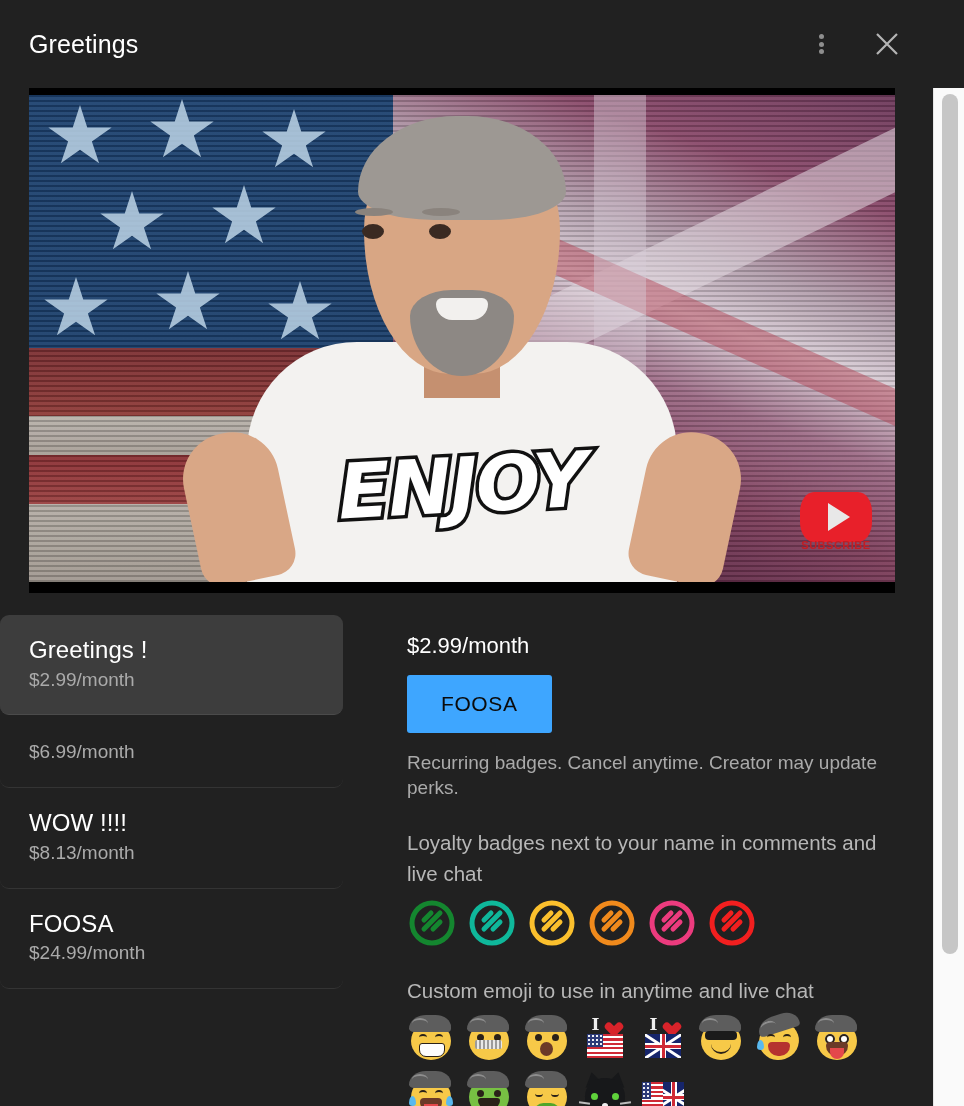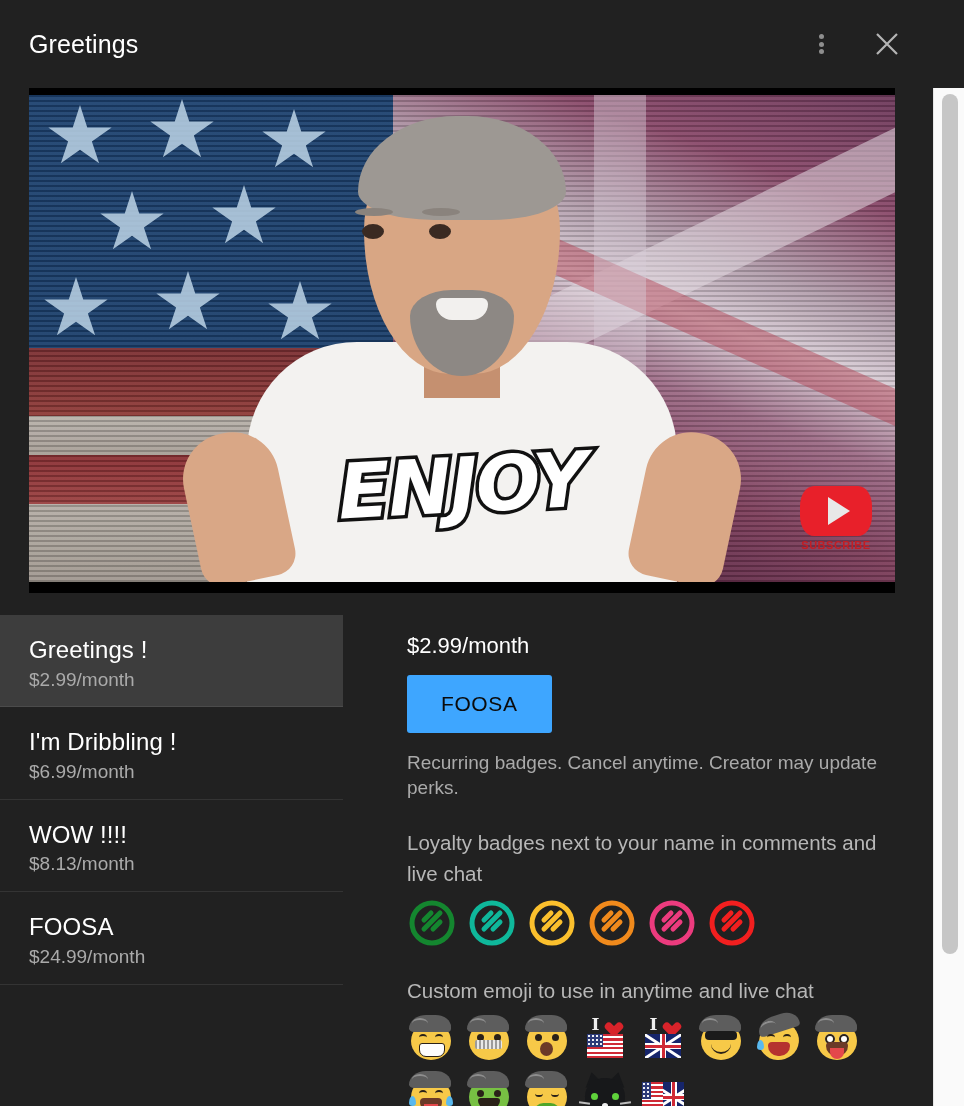--- a/index.html
+++ b/index.html
@@ -243,7 +243,7 @@
     width: 74px;
     height: 62px;
     display: flex;
-    align-items: flex-start;
+    align-items: center;
     justify-content: center;
   }
   .yt-rect {

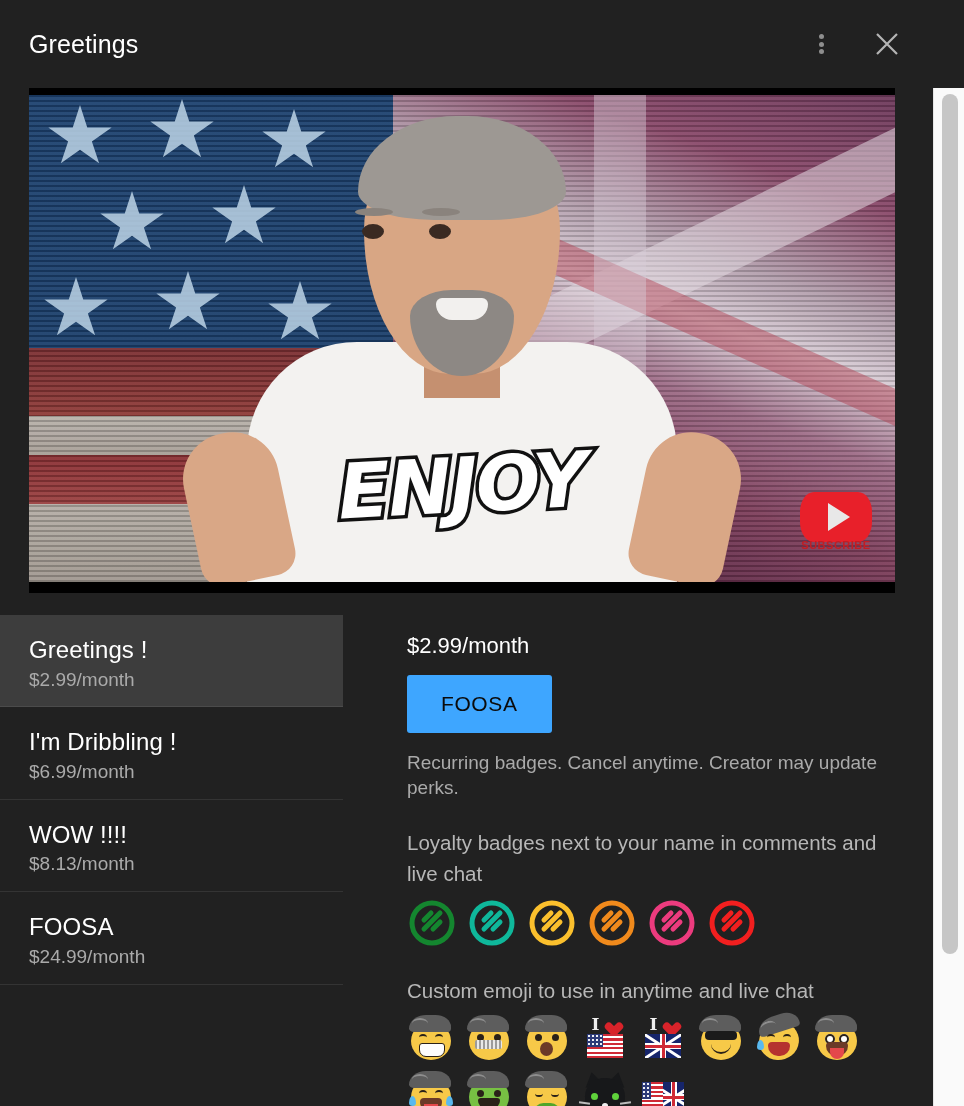--- a/index.html
+++ b/index.html
@@ -289,10 +289,11 @@
     background: #212121;
   }
   .tier {
-    padding: 21px 0 16px 29px;
+    padding: 21px 0 24px 29px;
     border-bottom: 1px solid #343434;
     cursor: pointer;
     box-sizing: border-box;
+    border-radius: 9px;
   }
   .tier.selected {
     background: #3d3d3d;

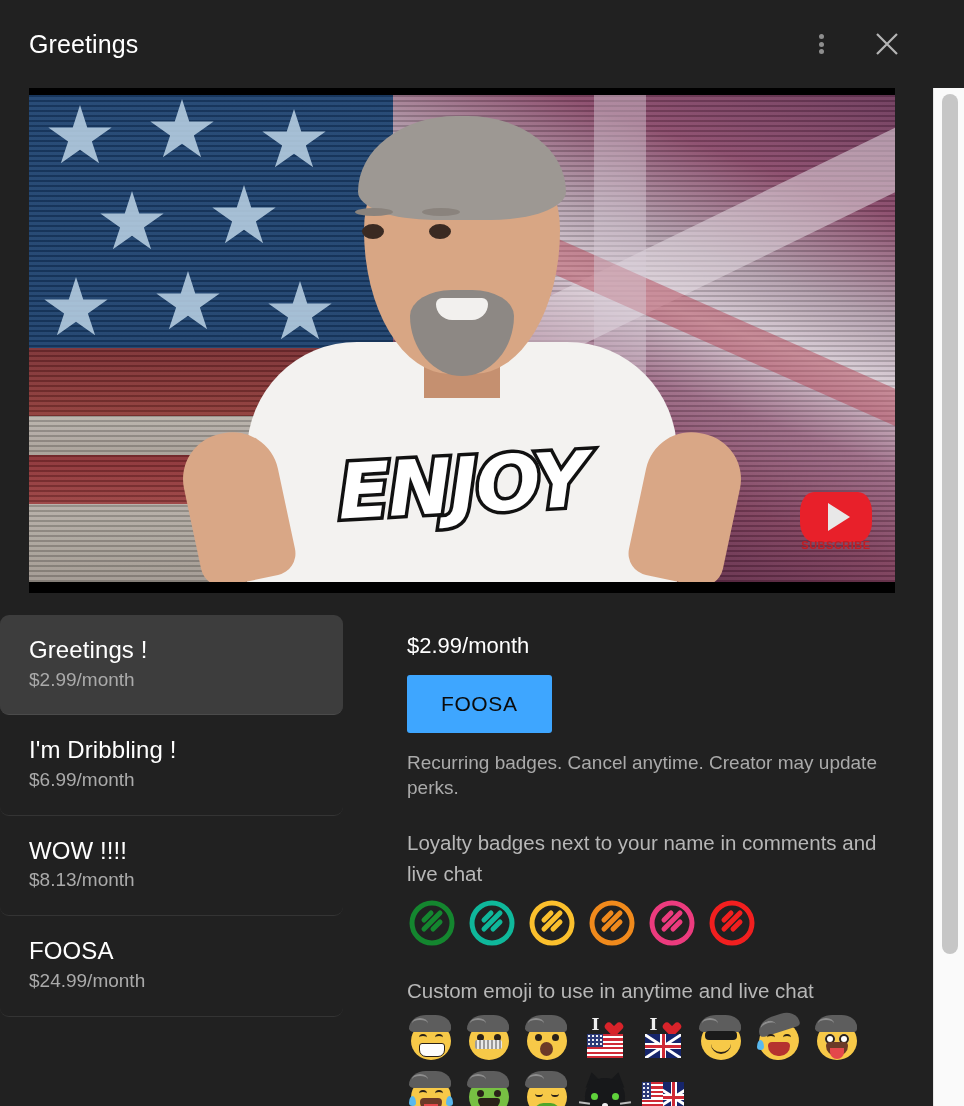--- a/index.html
+++ b/index.html
@@ -729,7 +729,6 @@
         <div class="tier-price">$2.99/month</div>
       </div>
       <div class="tier">
-        <div class="tier-name">I'm Dribbling !</div>
         <div class="tier-price">$6.99/month</div>
       </div>
       <div class="tier">

